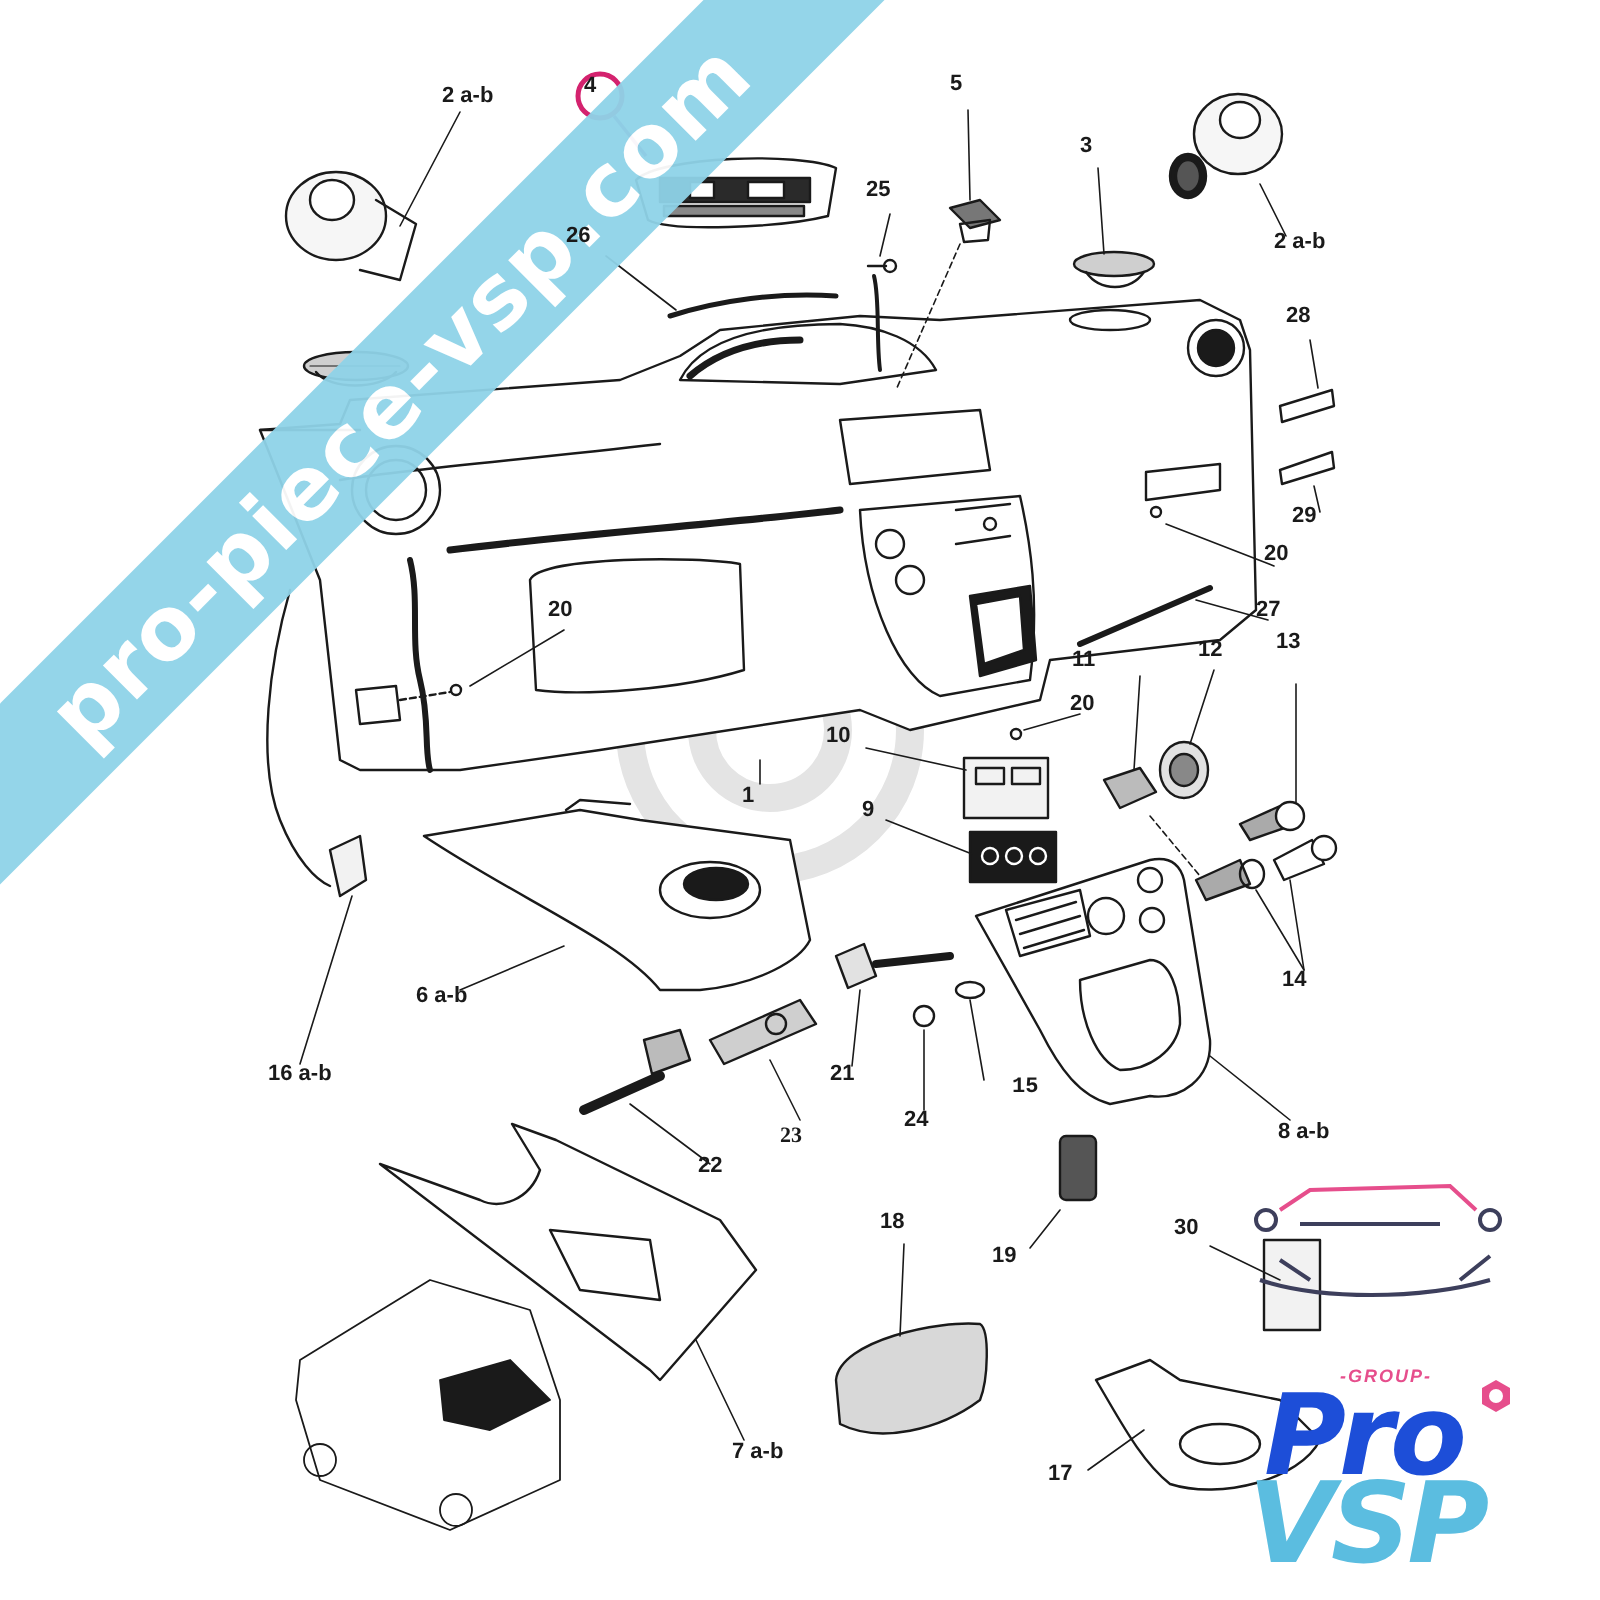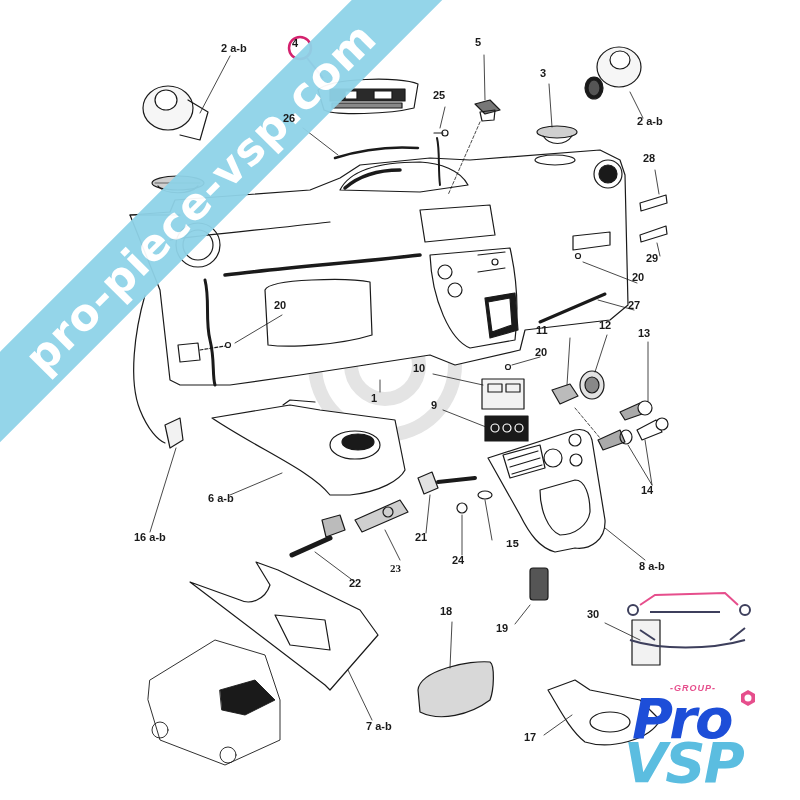--- a/index.html
+++ b/index.html
@@ -296,7 +296,7 @@
       <div class="lbl" style="left: 274px; top: 299px;">20</div>
       <div class="lbl" style="left: 536px; top: 324px; text-align: right;">11</div>
       <div class="lbl" style="left: 599px; top: 319px;">12</div>
-      <div class="lbl" style="left: 638px; top: 327px;">13</div>
+      <div class="lbl" style="left: 638px; top: 315px;">13</div>
       <div class="lbl" style="left: 535px; top: 346px;">20</div>
       <div class="lbl" style="left: 413px; top: 362px;">10</div>
       <div class="lbl" style="left: 371px; top: 392px;">1</div>

